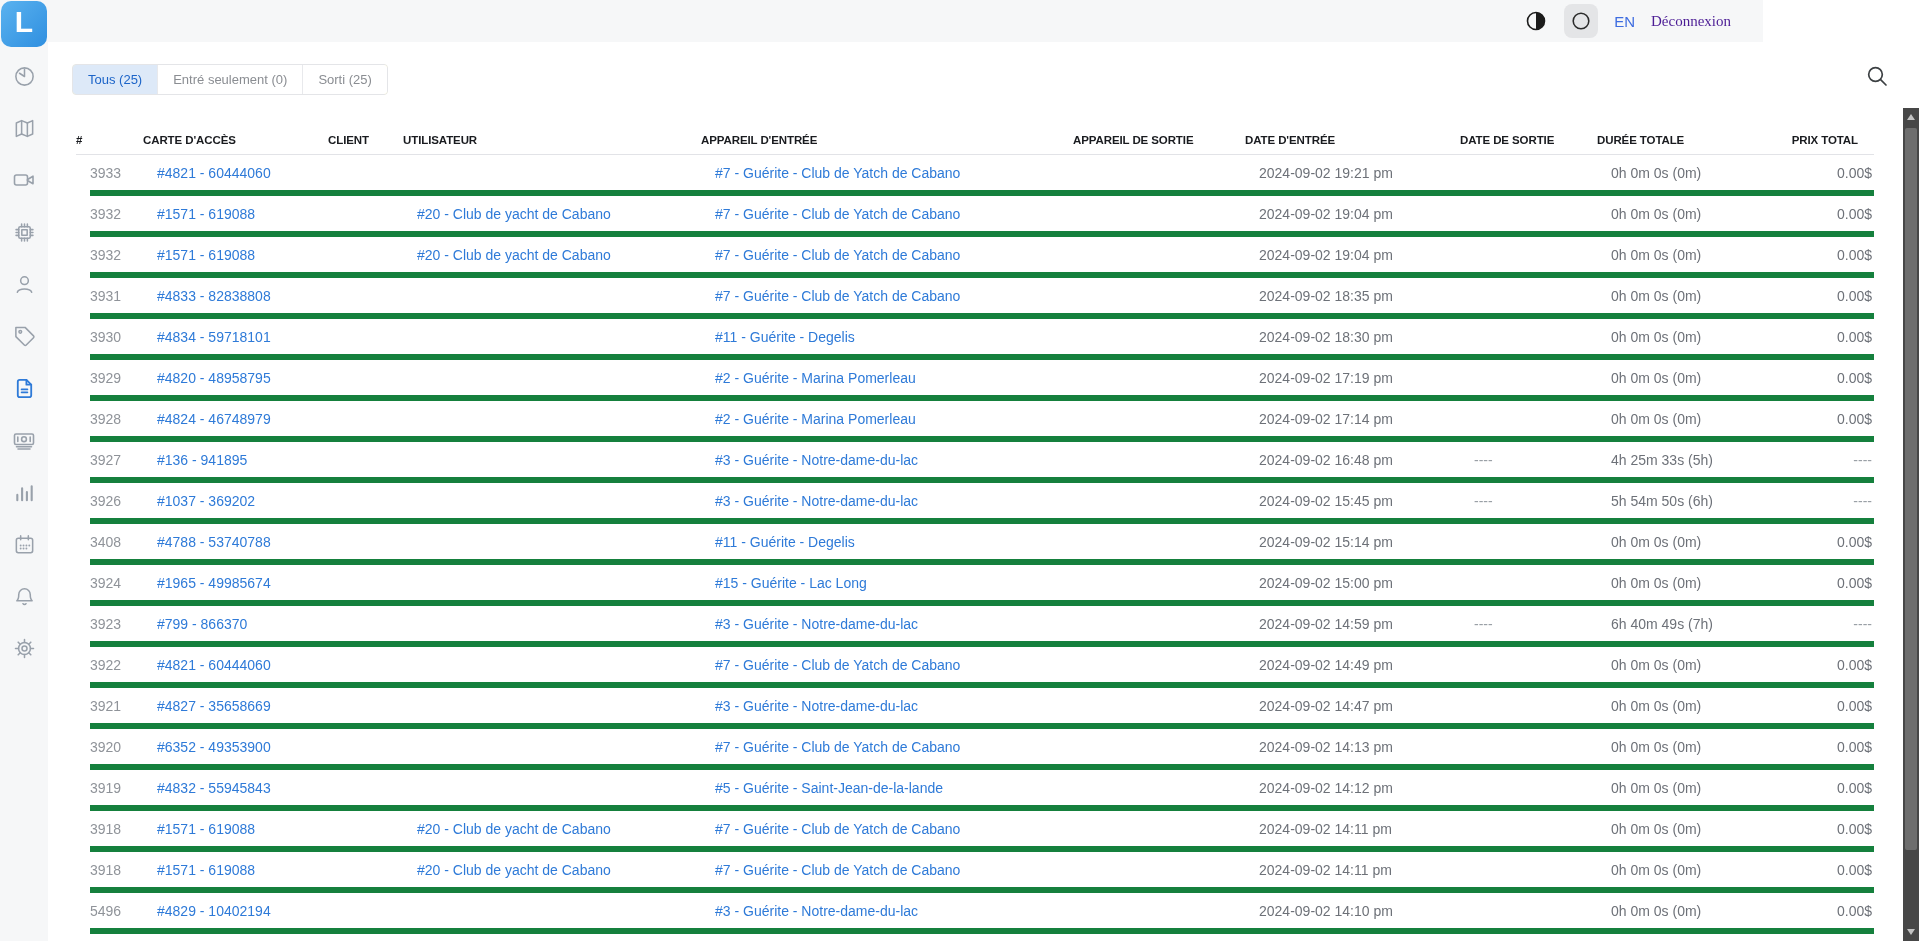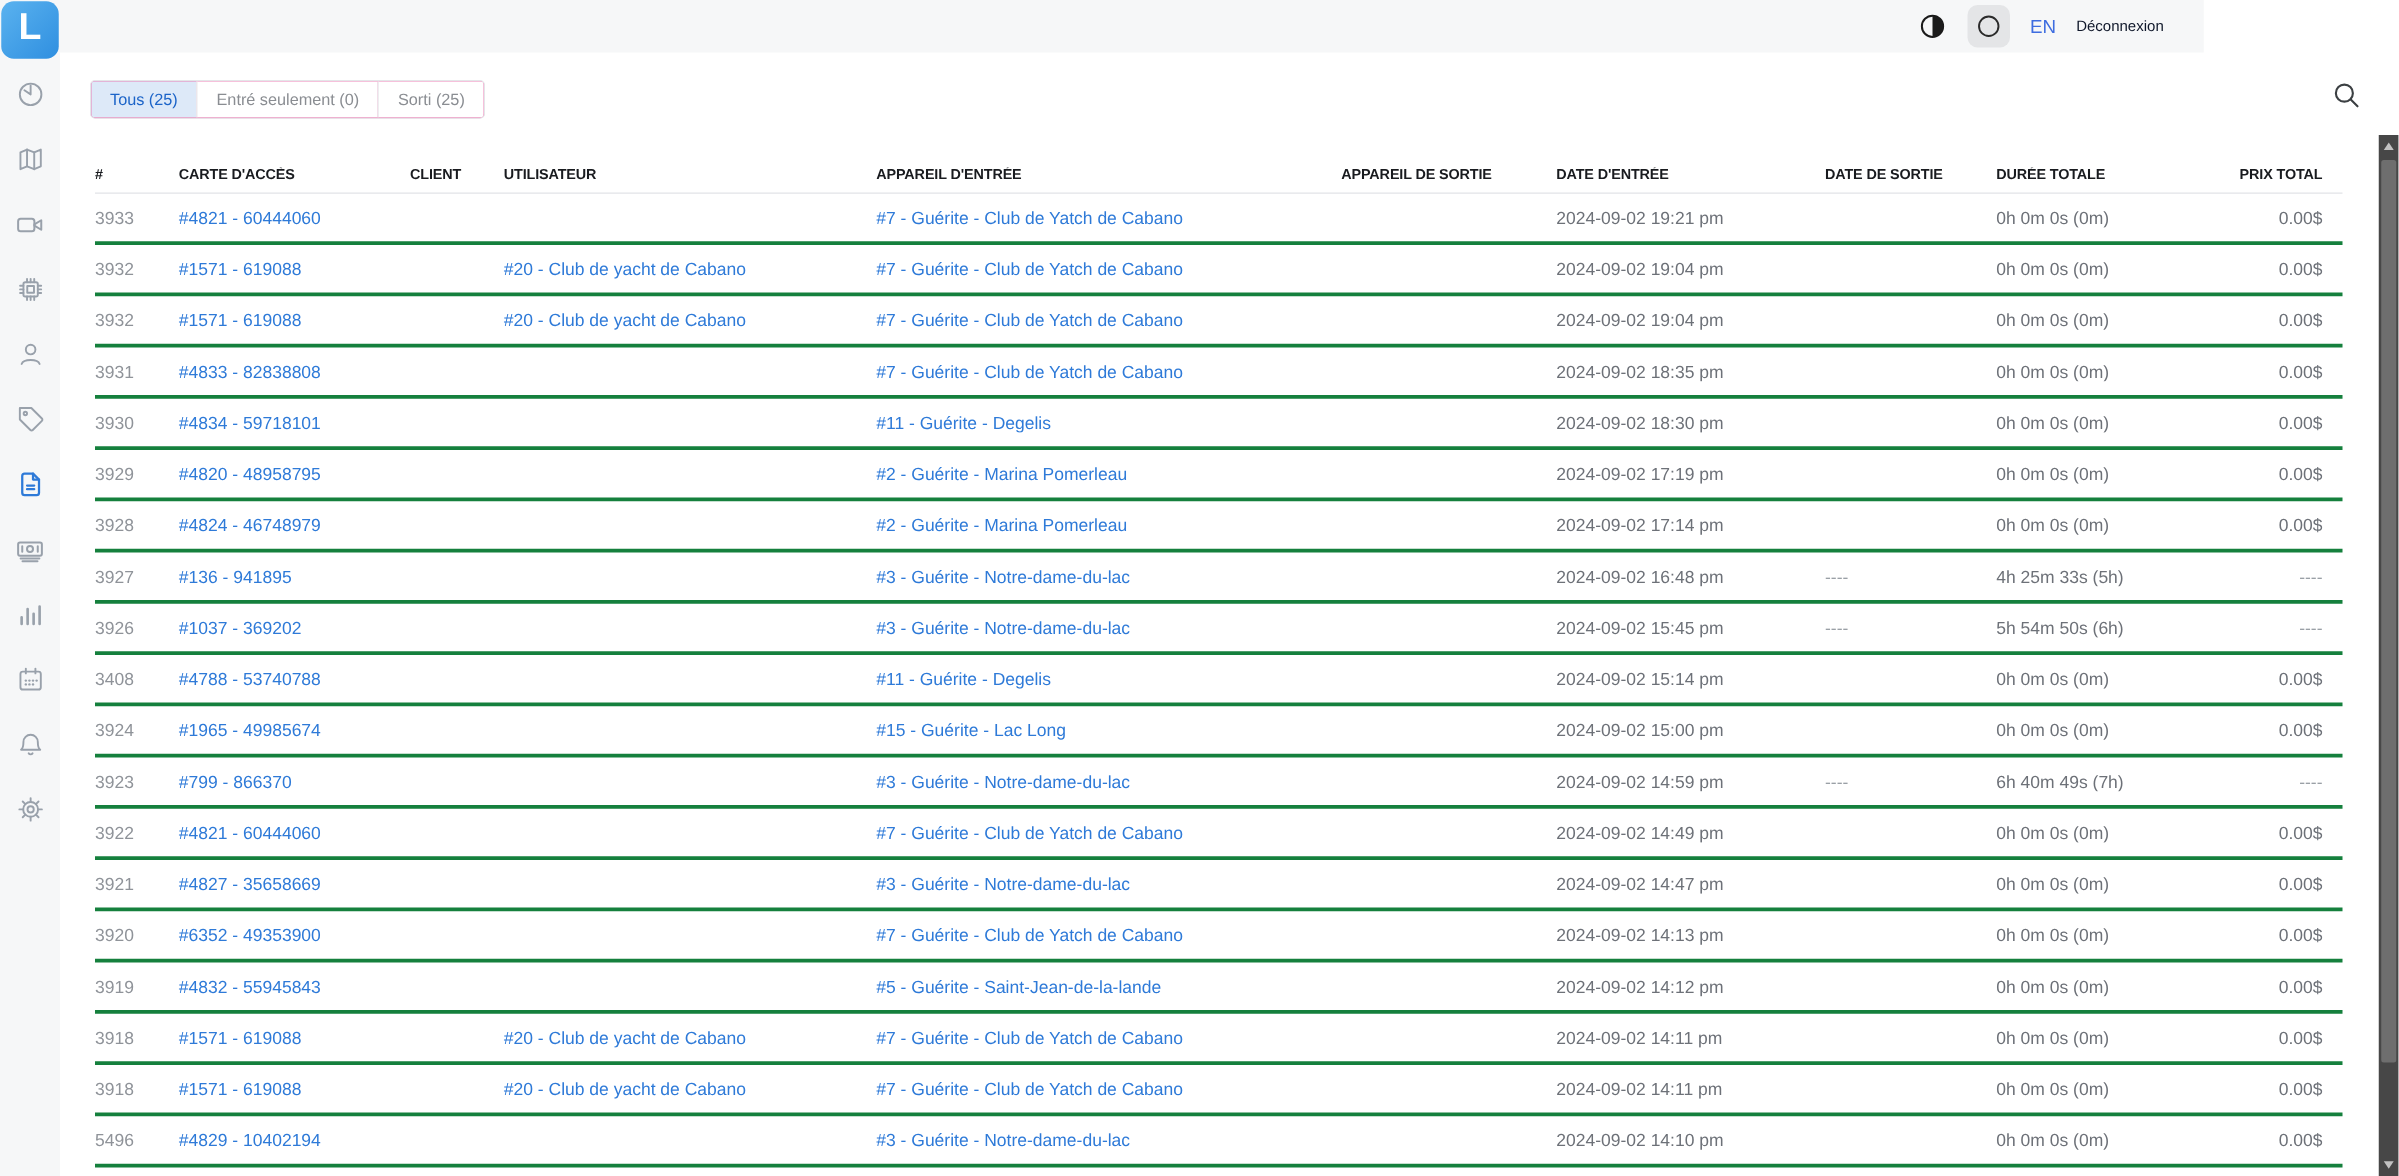--- a/index.html
+++ b/index.html
@@ -22,7 +22,7 @@
   .iconbtn { background:none; border:none; cursor:pointer; display:flex; align-items:center; justify-content:center; padding:0; }
   .circle-btn { width:34px; height:34px; background:#e4e5e7; border-radius:8px; }
   .lang { color:#3e6de0; font-size:15px; text-decoration:none; }
-  .logout { color:#0f172a; font-size:12px; text-decoration:none; }
+  .logout { color:#4c1d95; font-size:15px; text-decoration:none;font-family:Liberation Serif, serif; }
 
   
   .sidebar { position:absolute; top:42px; left:0; width:48px; height:899px; background:#f6f7f8; padding-top:10px; z-index:4; }

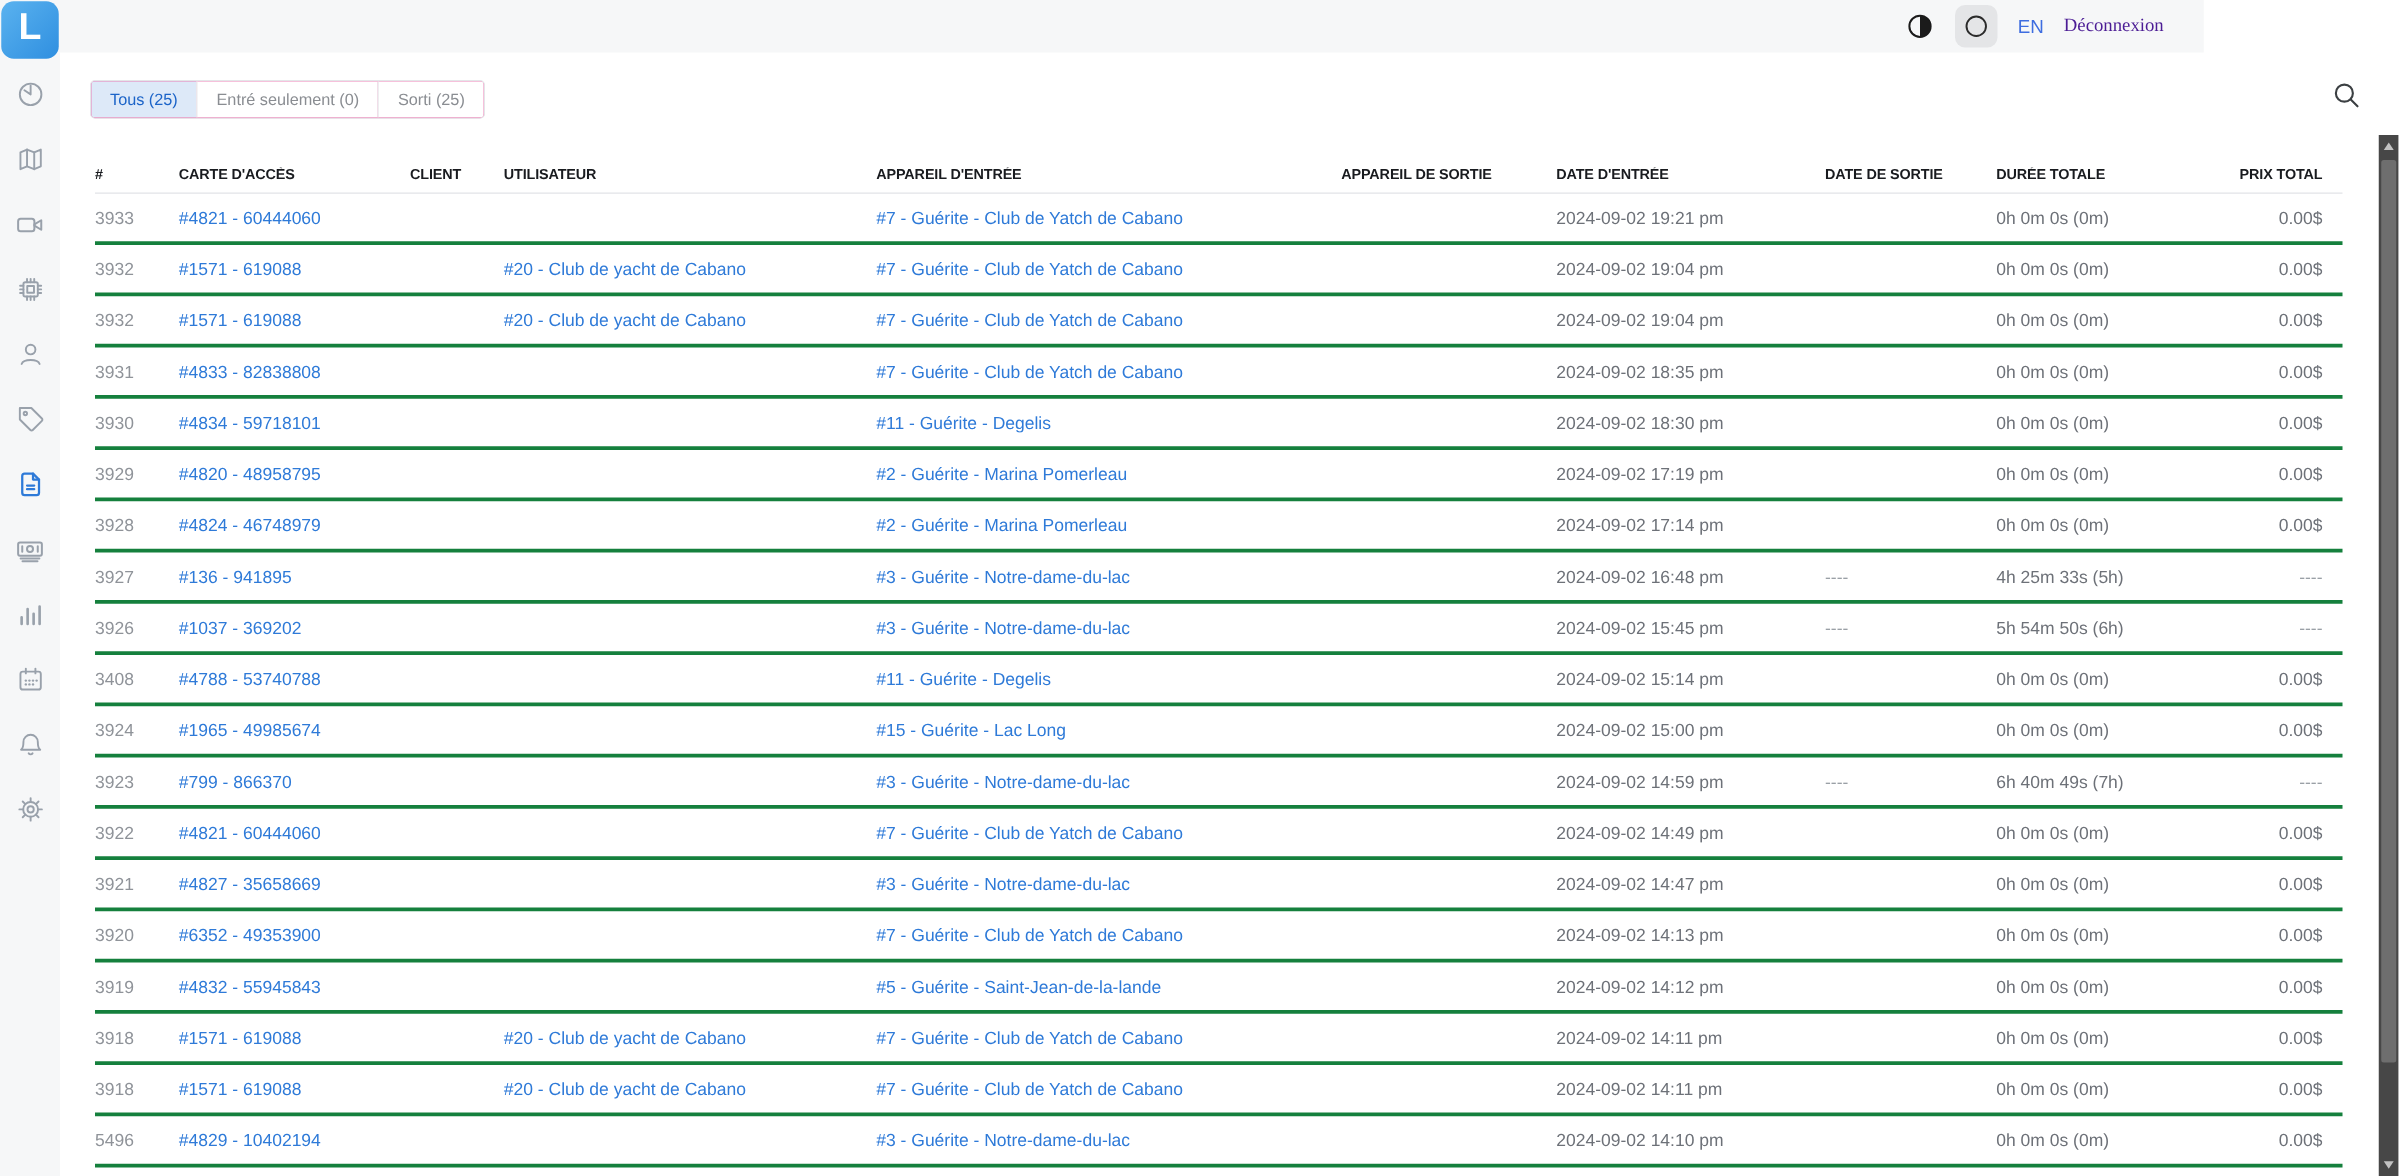--- a/index.html
+++ b/index.html
@@ -33,7 +33,7 @@
   
   .main { position:absolute; left:48px; top:42px; width:1871px; height:899px; background:#fff; }
   .tabs-row { position:relative; height:51px; }
-  .tabs { position:absolute; left:24px; top:22px; display:inline-flex; border:1px solid #e4e5e8; border-radius:4px; overflow:hidden; background:#ec4899; }
+  .tabs { position:absolute; left:24px; top:22px; display:inline-flex; border:1px solid #e4e5e8; border-radius:4px; overflow:hidden; background:#fef9c3; }
   .tab { padding:7px 15px; font-size:13px; color:#8a8d92; background:#fff; border:none; cursor:pointer; white-space:nowrap; }
   .tab + .tab { border-left:1px solid #e8e9ec; }
   .tab.active { background:#dde9f8; color:#1c64c8; }

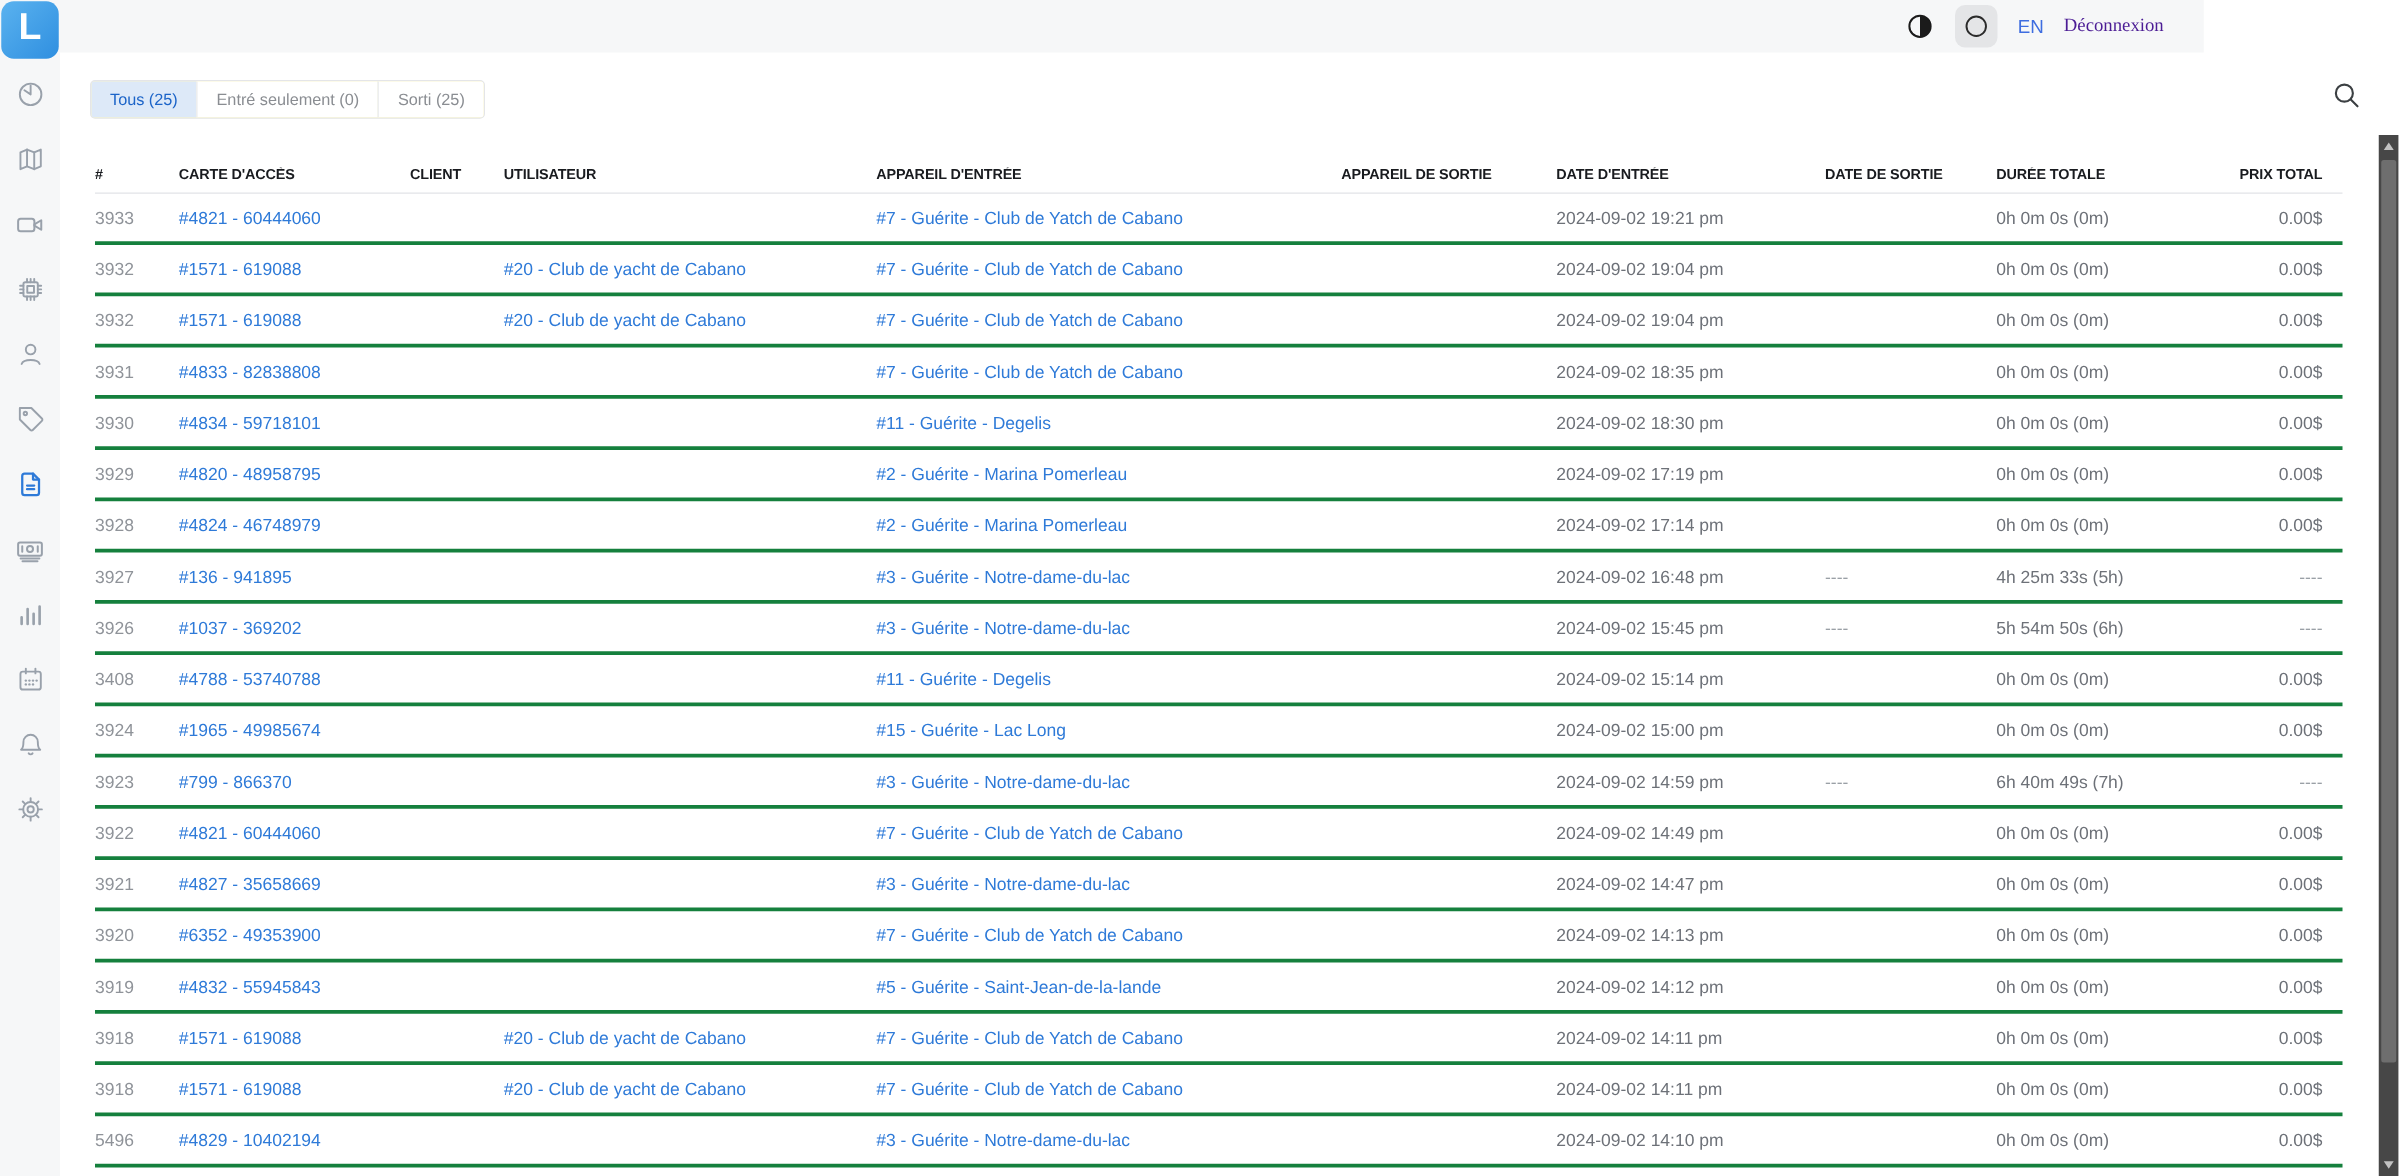--- a/index.html
+++ b/index.html
@@ -44,7 +44,7 @@
   .thead { display:grid; grid-template-columns:var(--cols); height:30px; align-items:center;
            border-bottom:1px solid #e2e3e7; }
   .th { font-size:11.5px; font-weight:bold; color:#191b1f; letter-spacing:-0.1px; white-space:nowrap; overflow:hidden; padding-right:8px; }
-  .trow { display:grid; grid-template-columns:var(--cols); height:41px; align-items:center; border-bottom:3px solid #15803d; }
+  .trow { display:grid; grid-template-columns:var(--cols); height:41px; align-items:center; border-bottom:6px solid #15803d;margin-left:14px; }
   .cell { font-size:14px; color:#6d7178; white-space:nowrap; overflow:hidden; padding-right:8px; }
   .cell.num { color:#8f9399; }
   .cell.link { color:#2e7ad8; cursor:pointer; }

